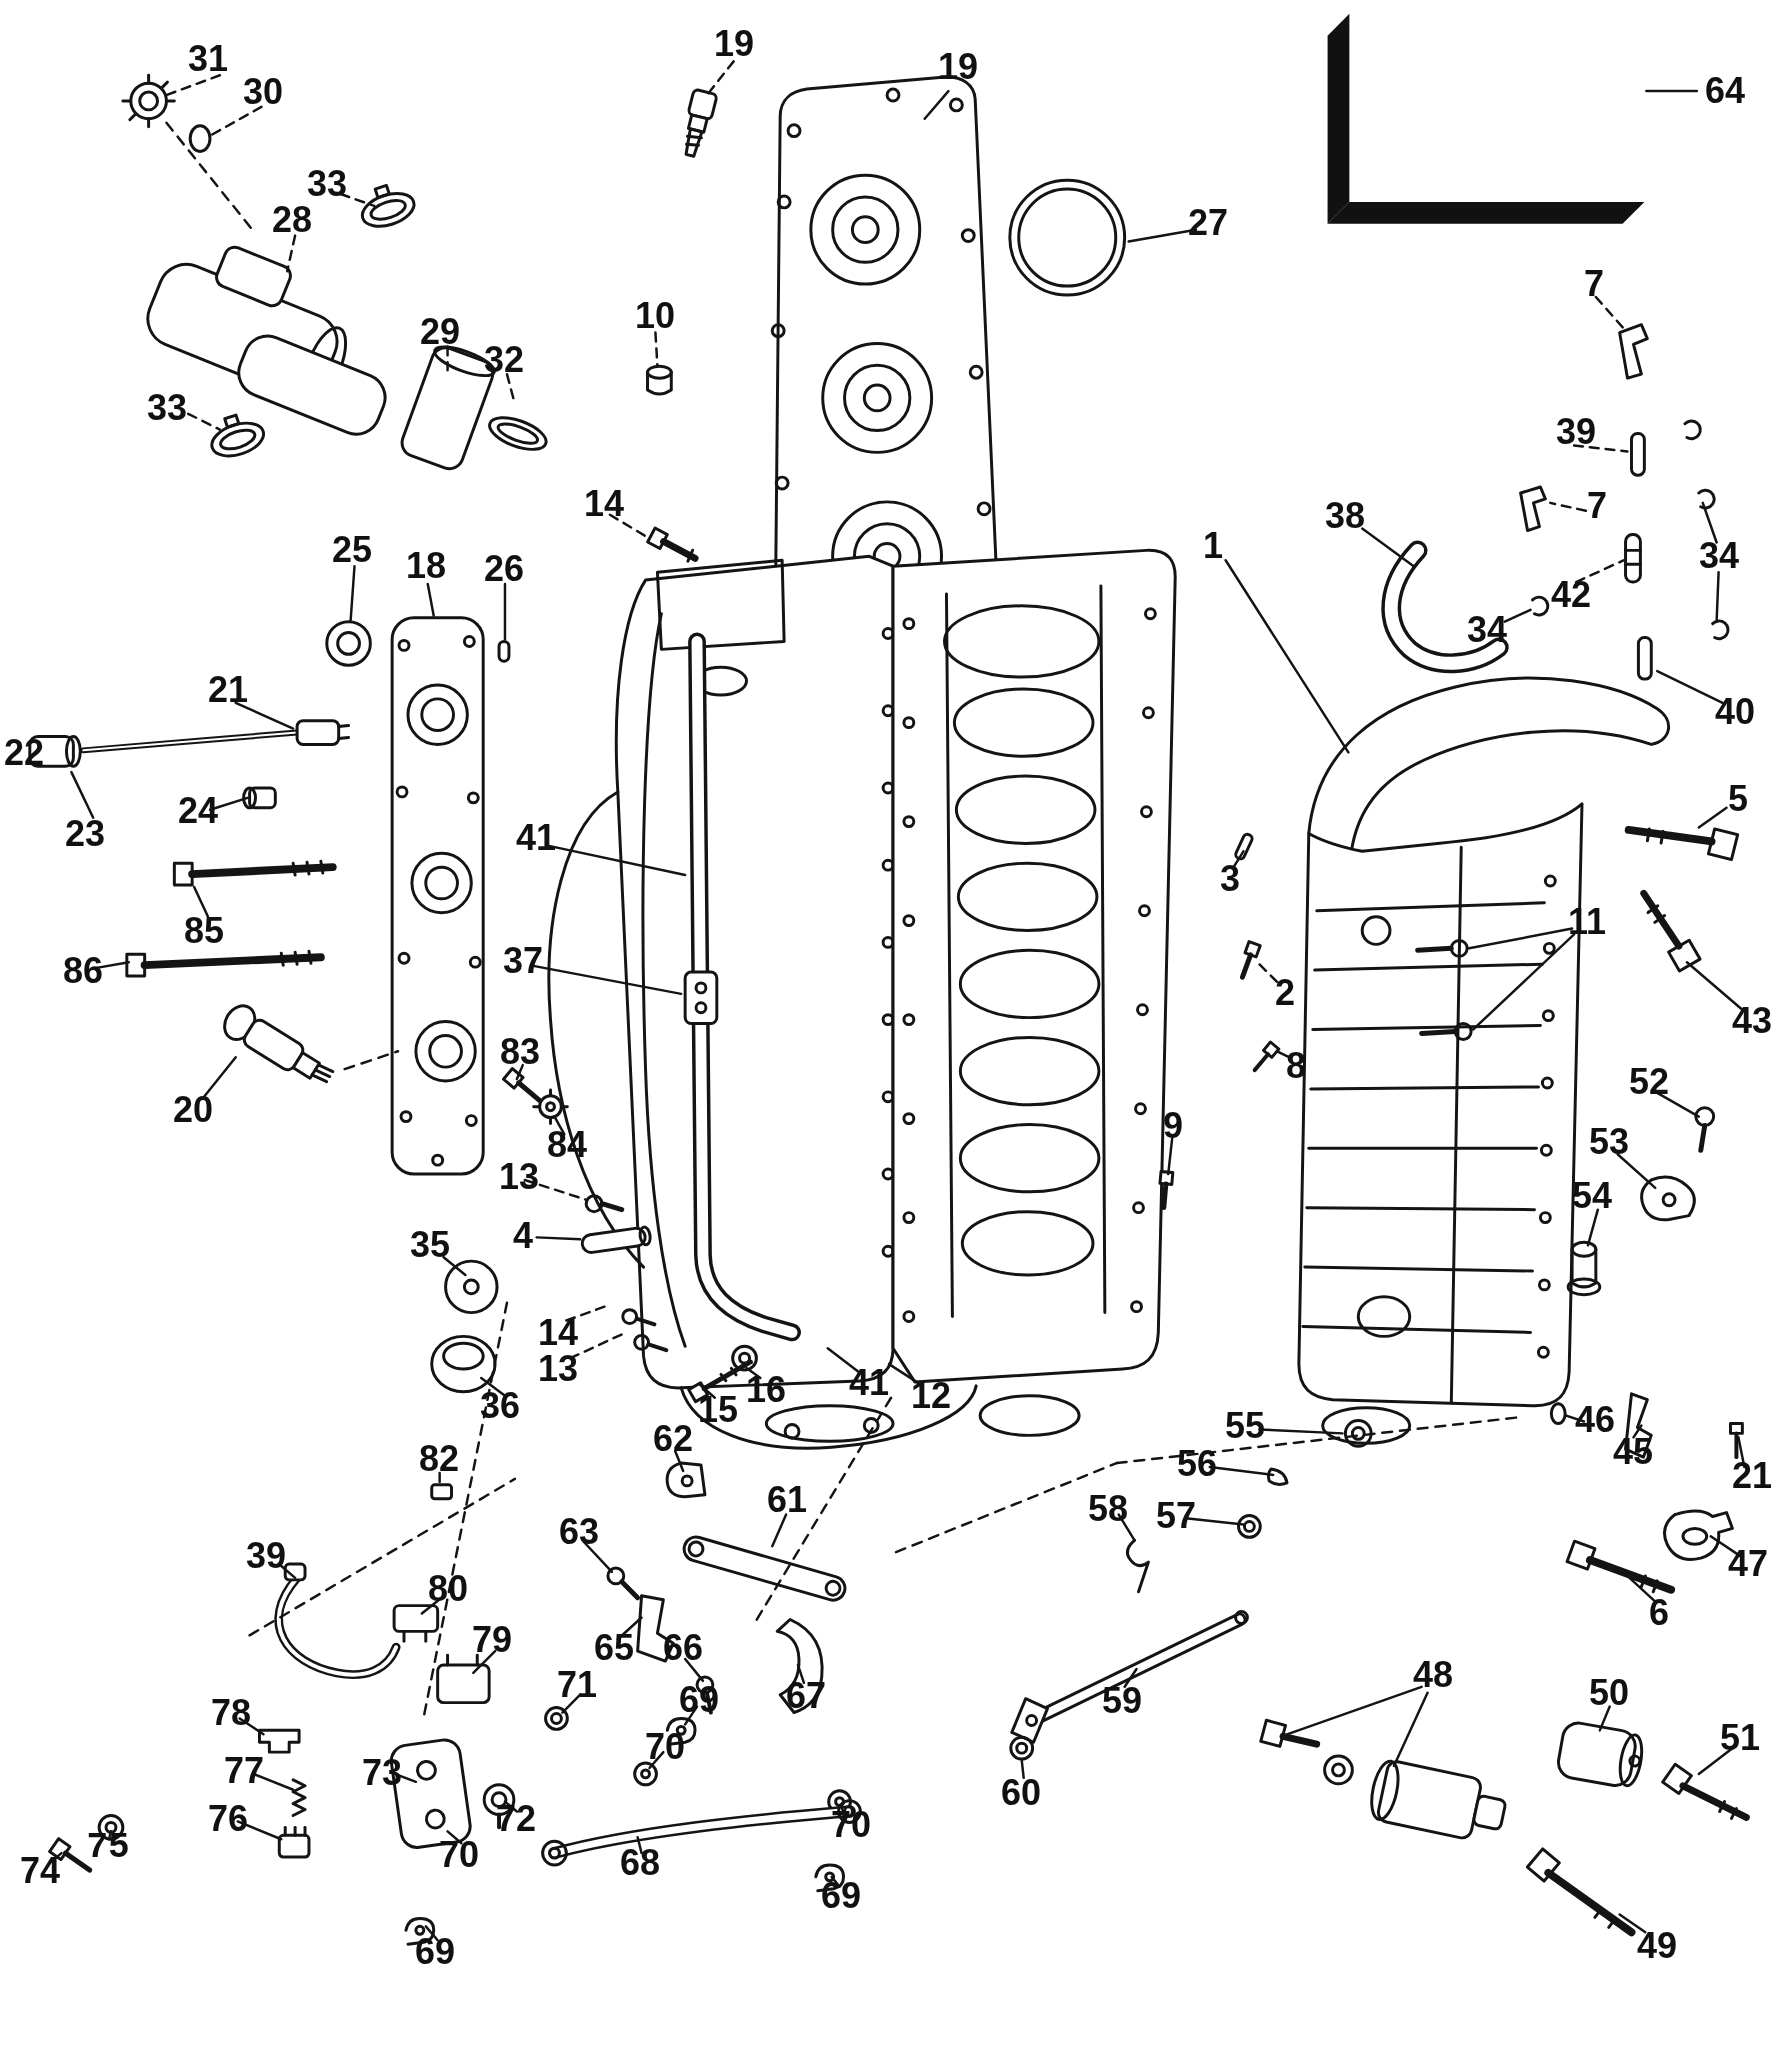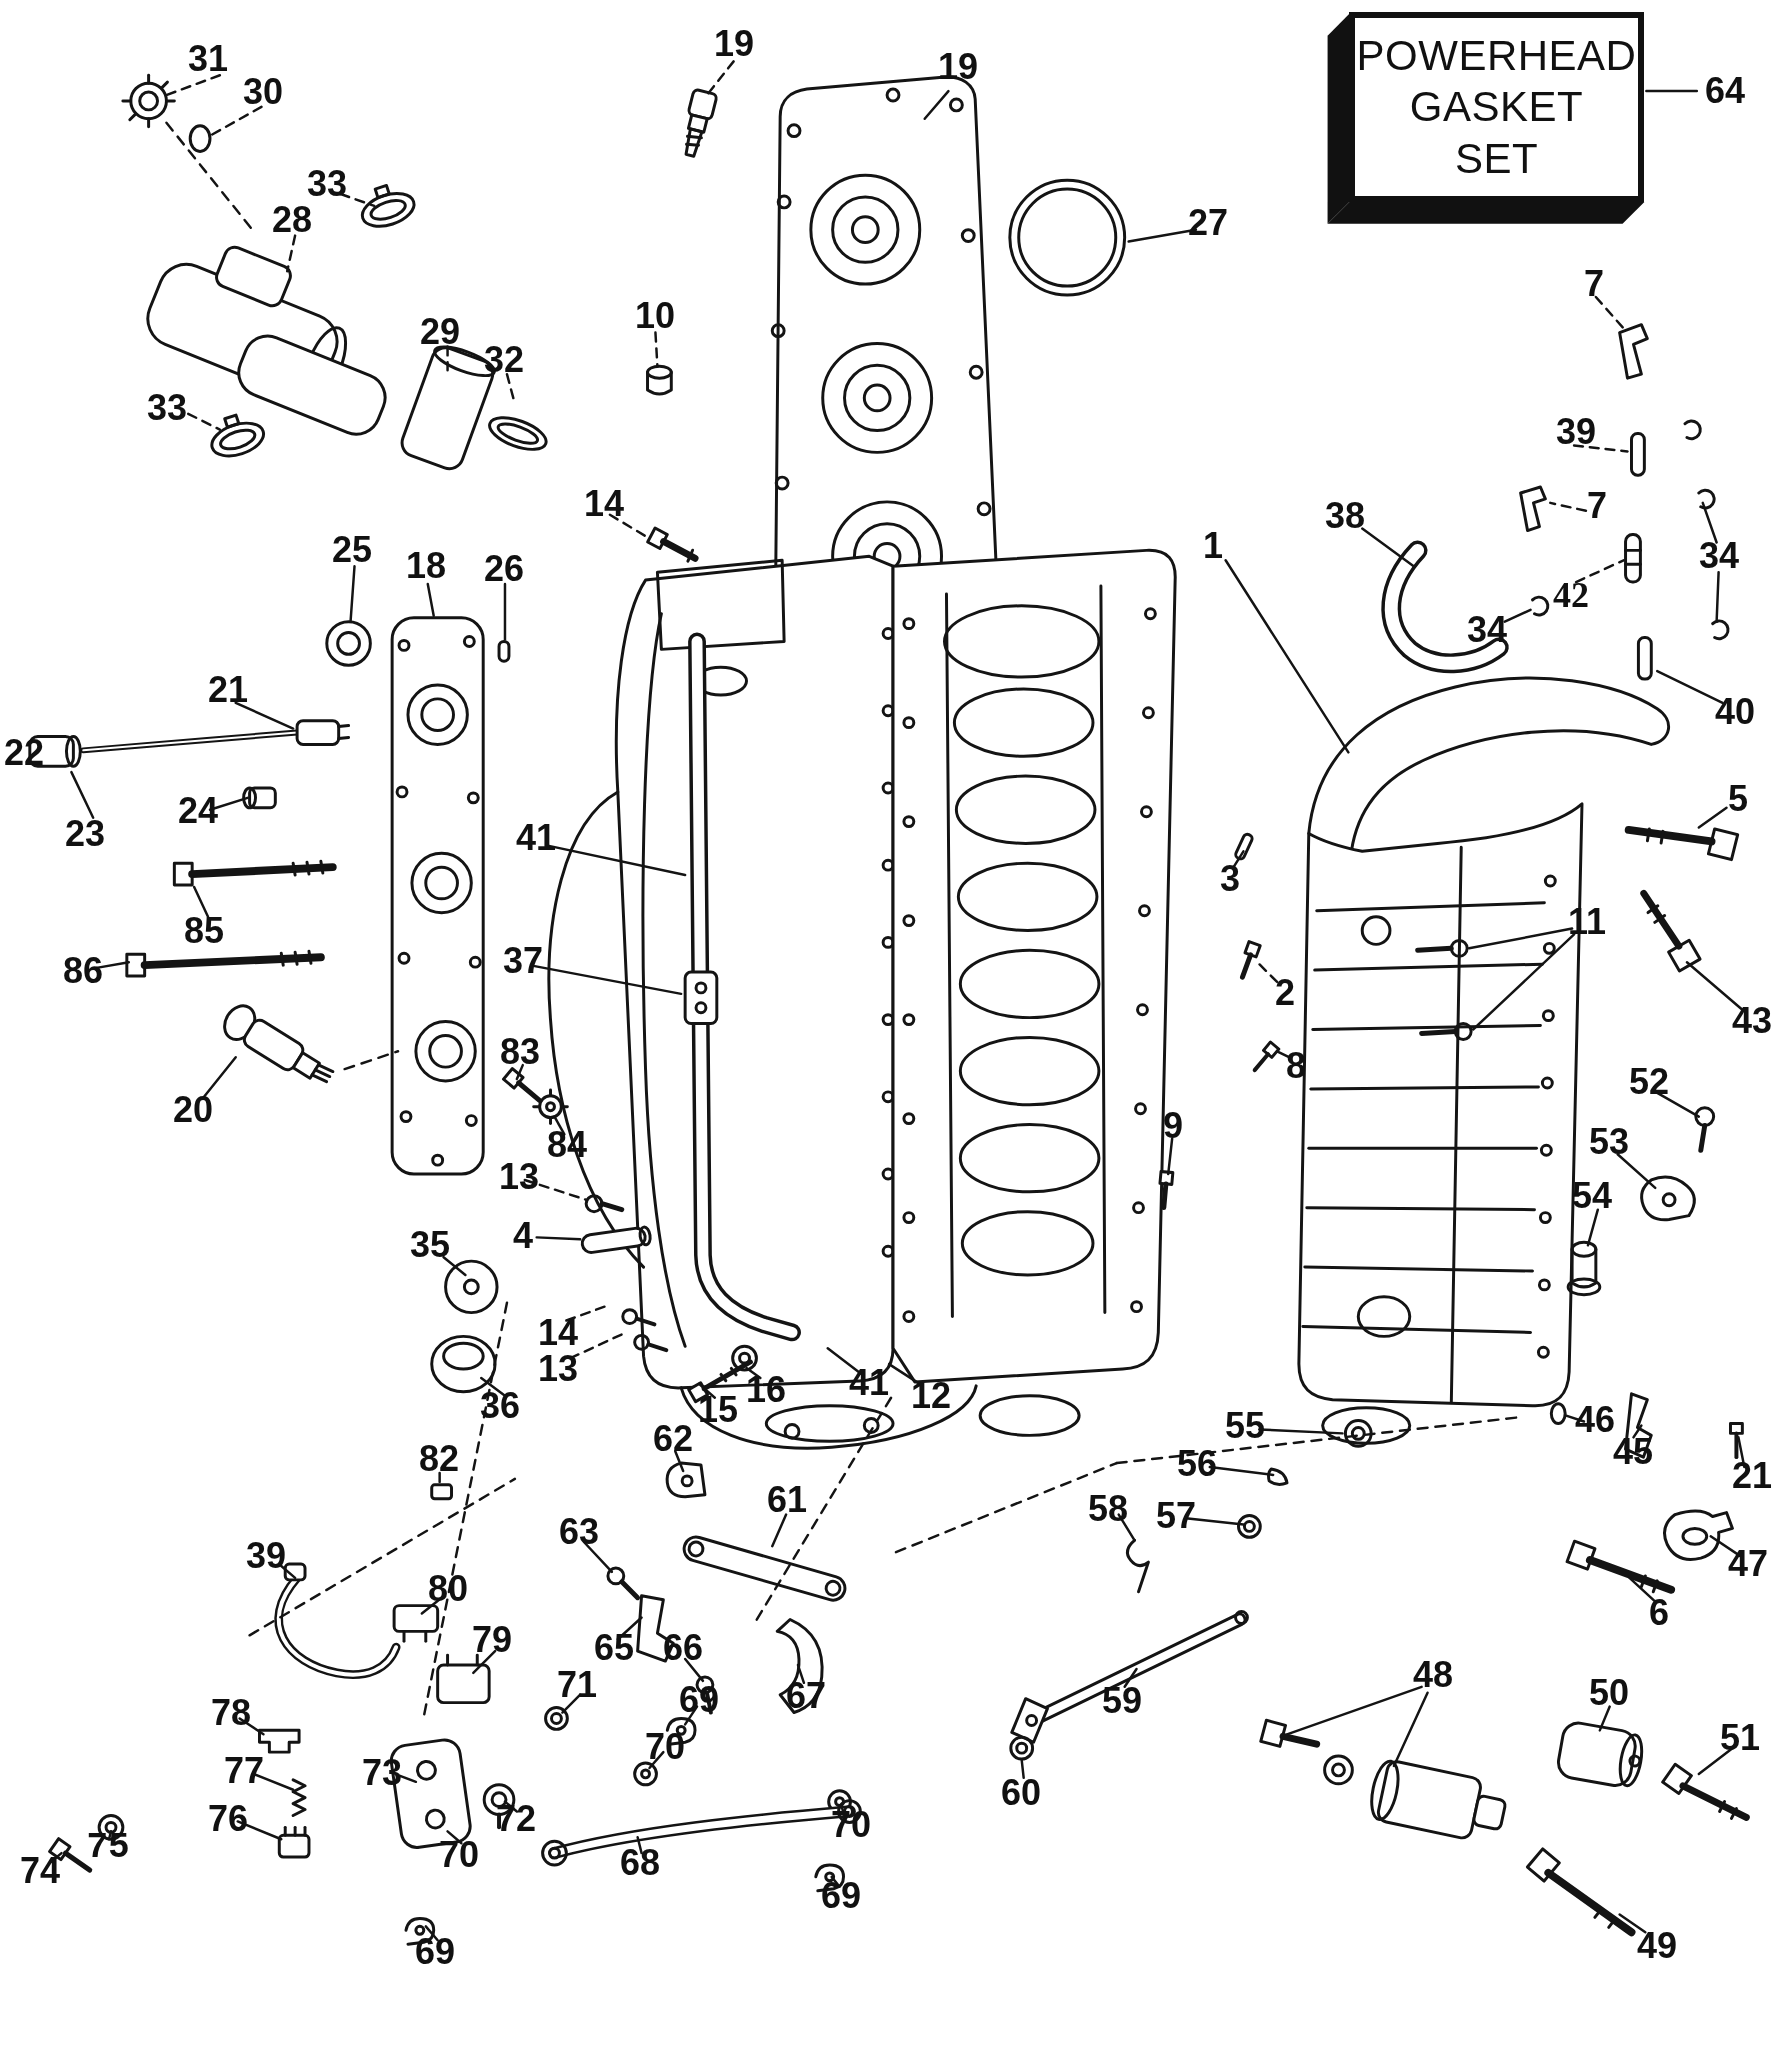--- a/index.html
+++ b/index.html
@@ -582,11 +582,6 @@
  </g>
 </svg>
 
-<div id="gasket-box">
-  <div class="gb-line">POWERHEAD</div>
-  <div class="gb-line">GASKET</div>
-  <div class="gb-line">SET</div>
-</div>
 
 <div id="callout-layer">
       <div class="callout" style="left: 208px; top: 59px;">31</div>

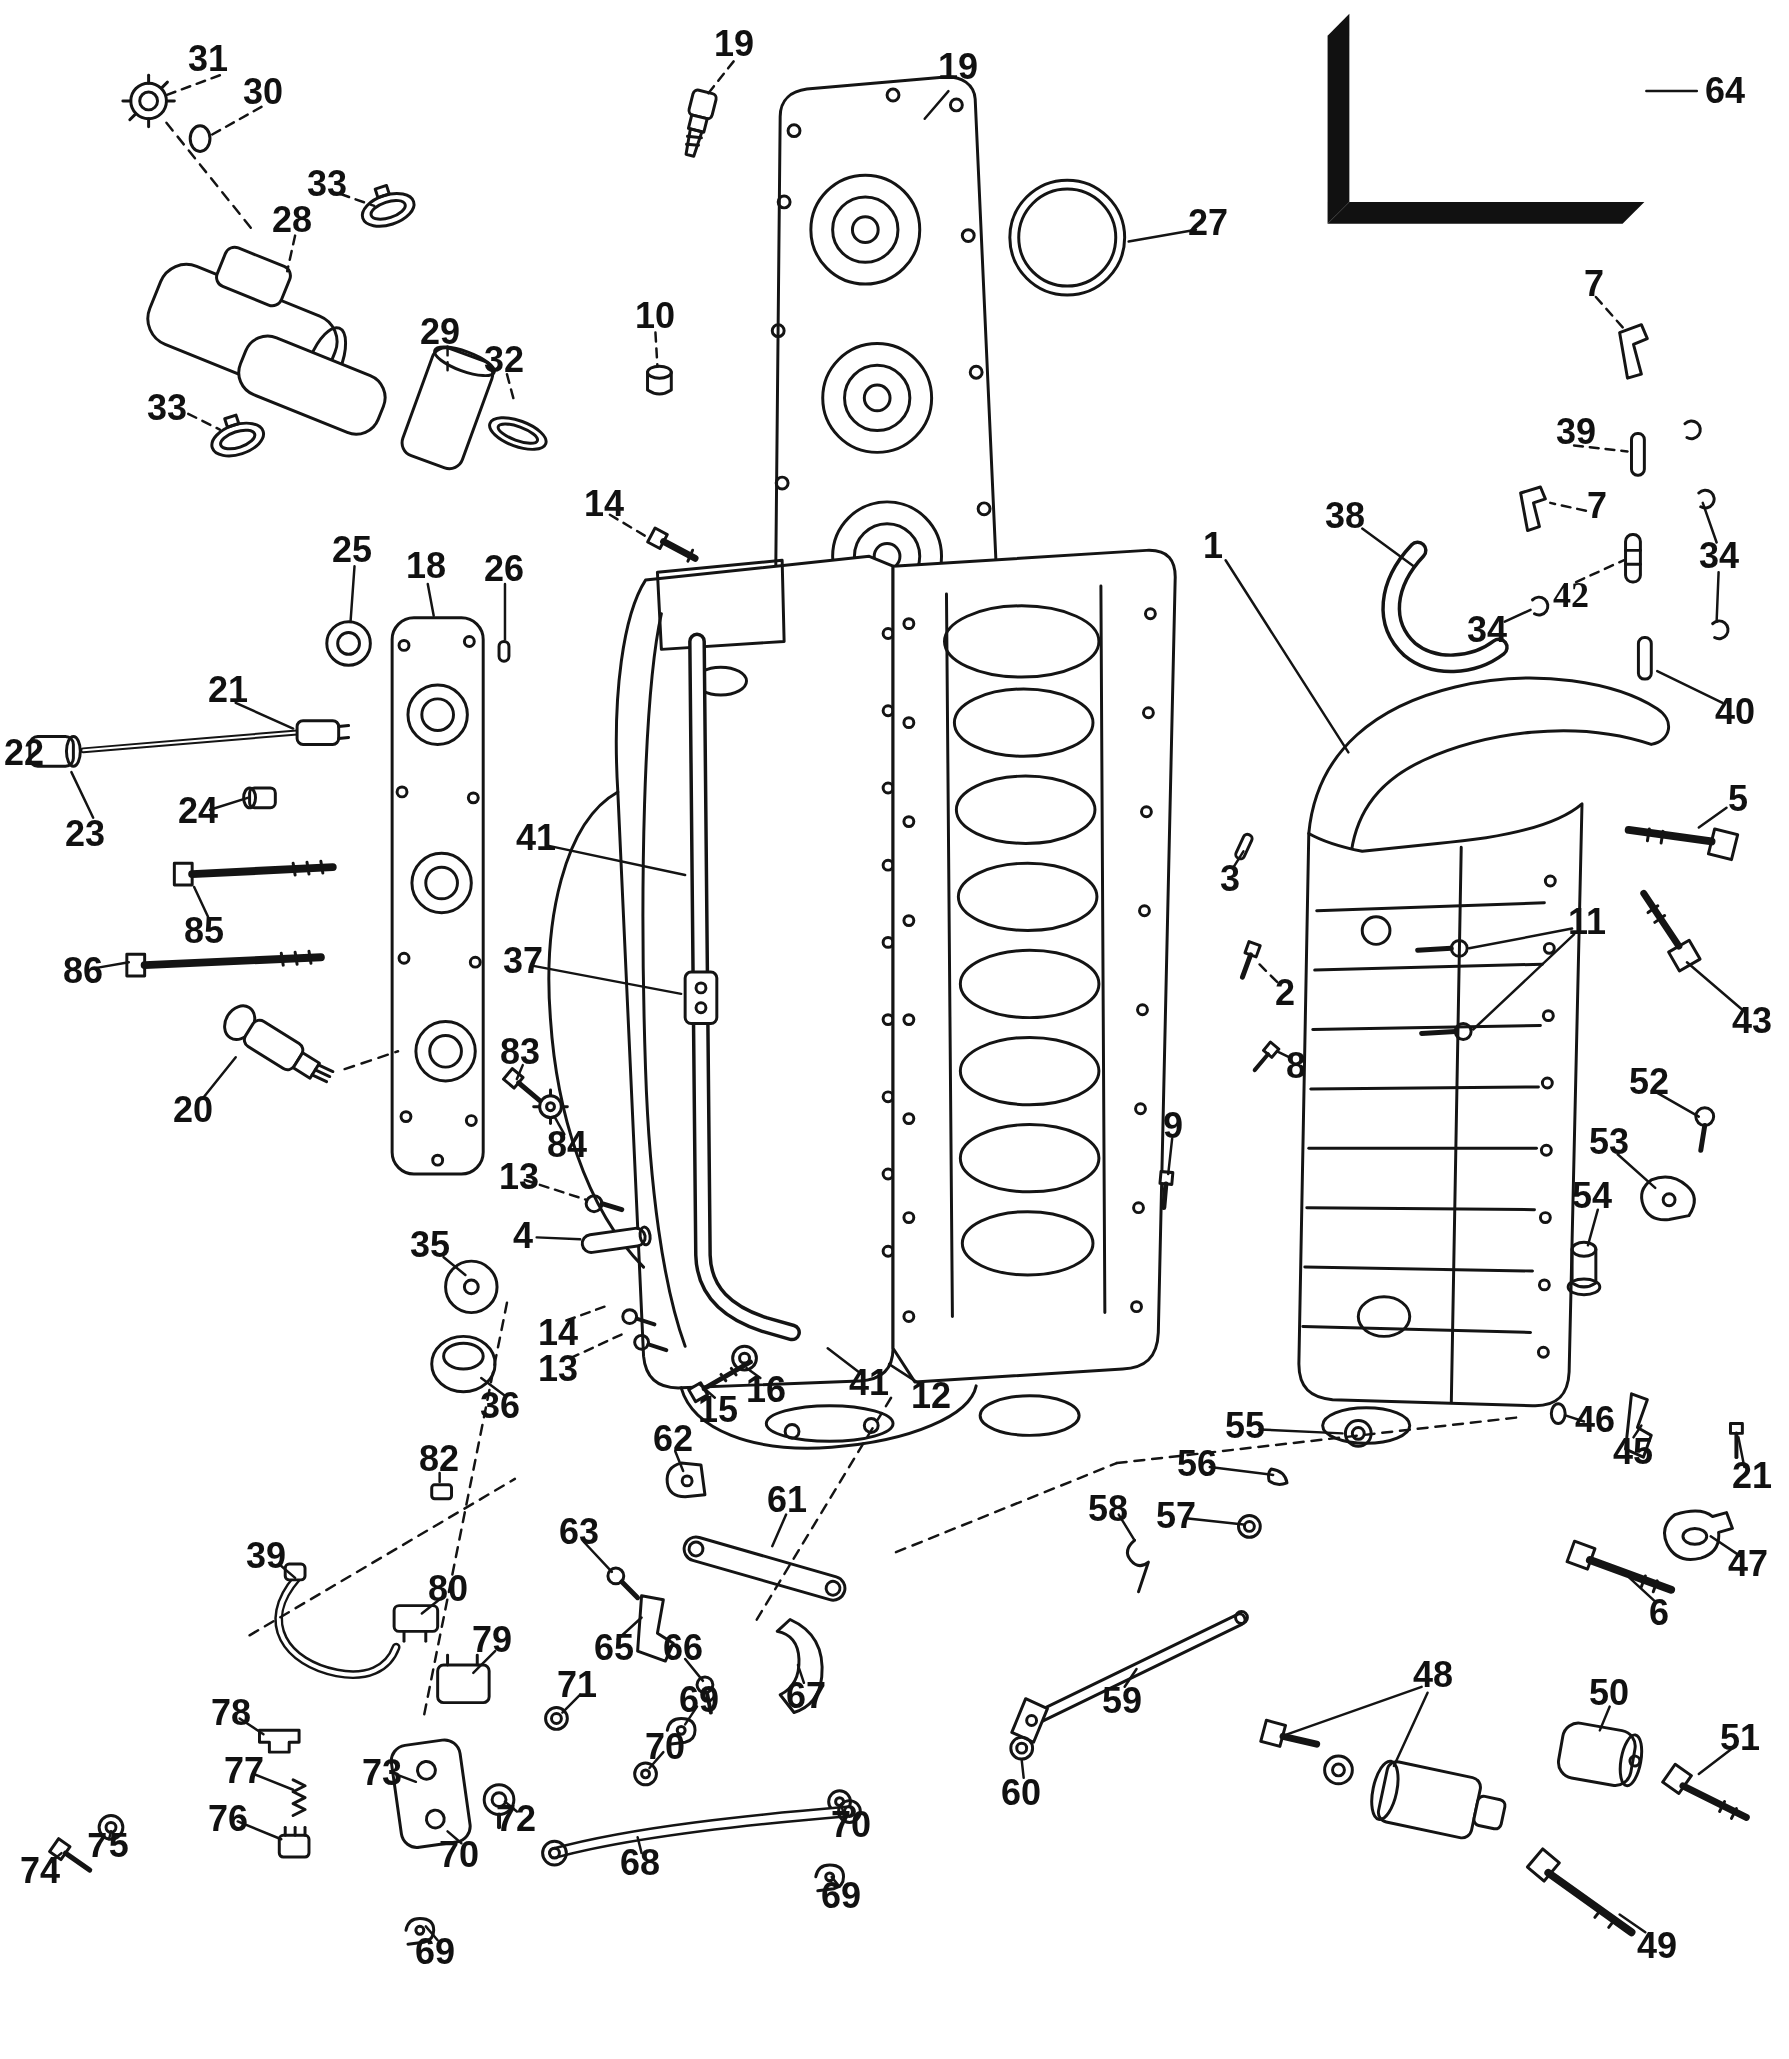--- a/index.html
+++ b/index.html
@@ -606,7 +606,7 @@
       <div class="callout" style="left: 1719px; top: 556px;">34</div>
       <div class="callout" style="left: 426px; top: 566px;">18</div>
       <div class="callout" style="left: 504px; top: 569px;">26</div>
-      <div class="callout" style="left: 1571px; top: 595px; font-family: Liberation Serif, serif;">42</div>
+      <div class="callout" style="left: 1571px; top: 595px;">42</div>
       <div class="callout" style="left: 1487px; top: 630px;">34</div>
       <div class="callout" style="left: 228px; top: 690px;">21</div>
       <div class="callout" style="left: 1735px; top: 712px;">40</div>

